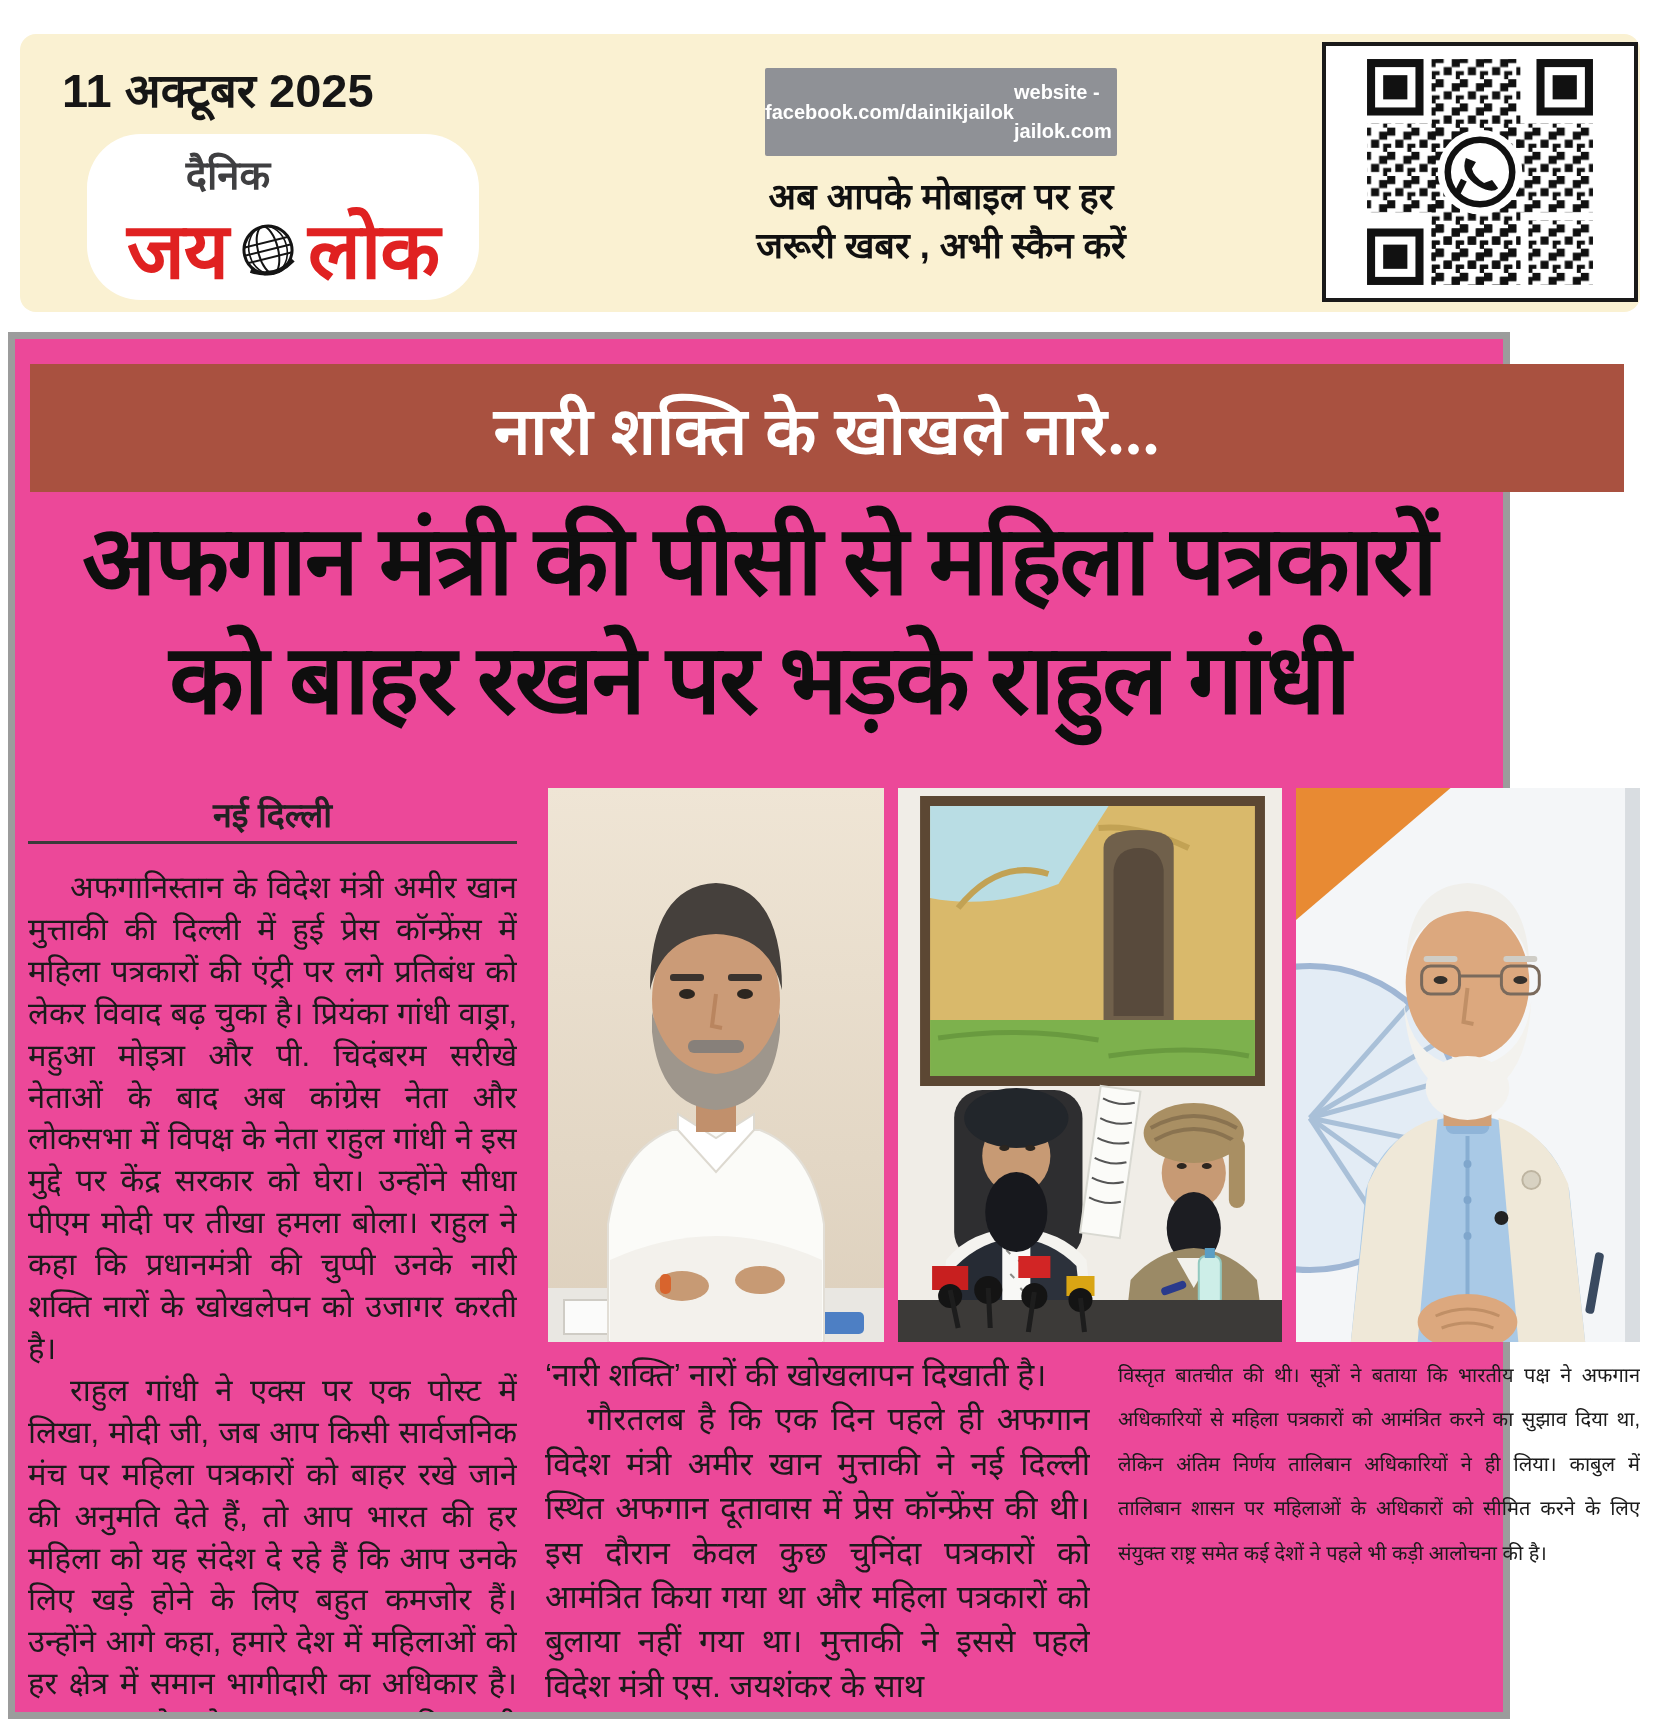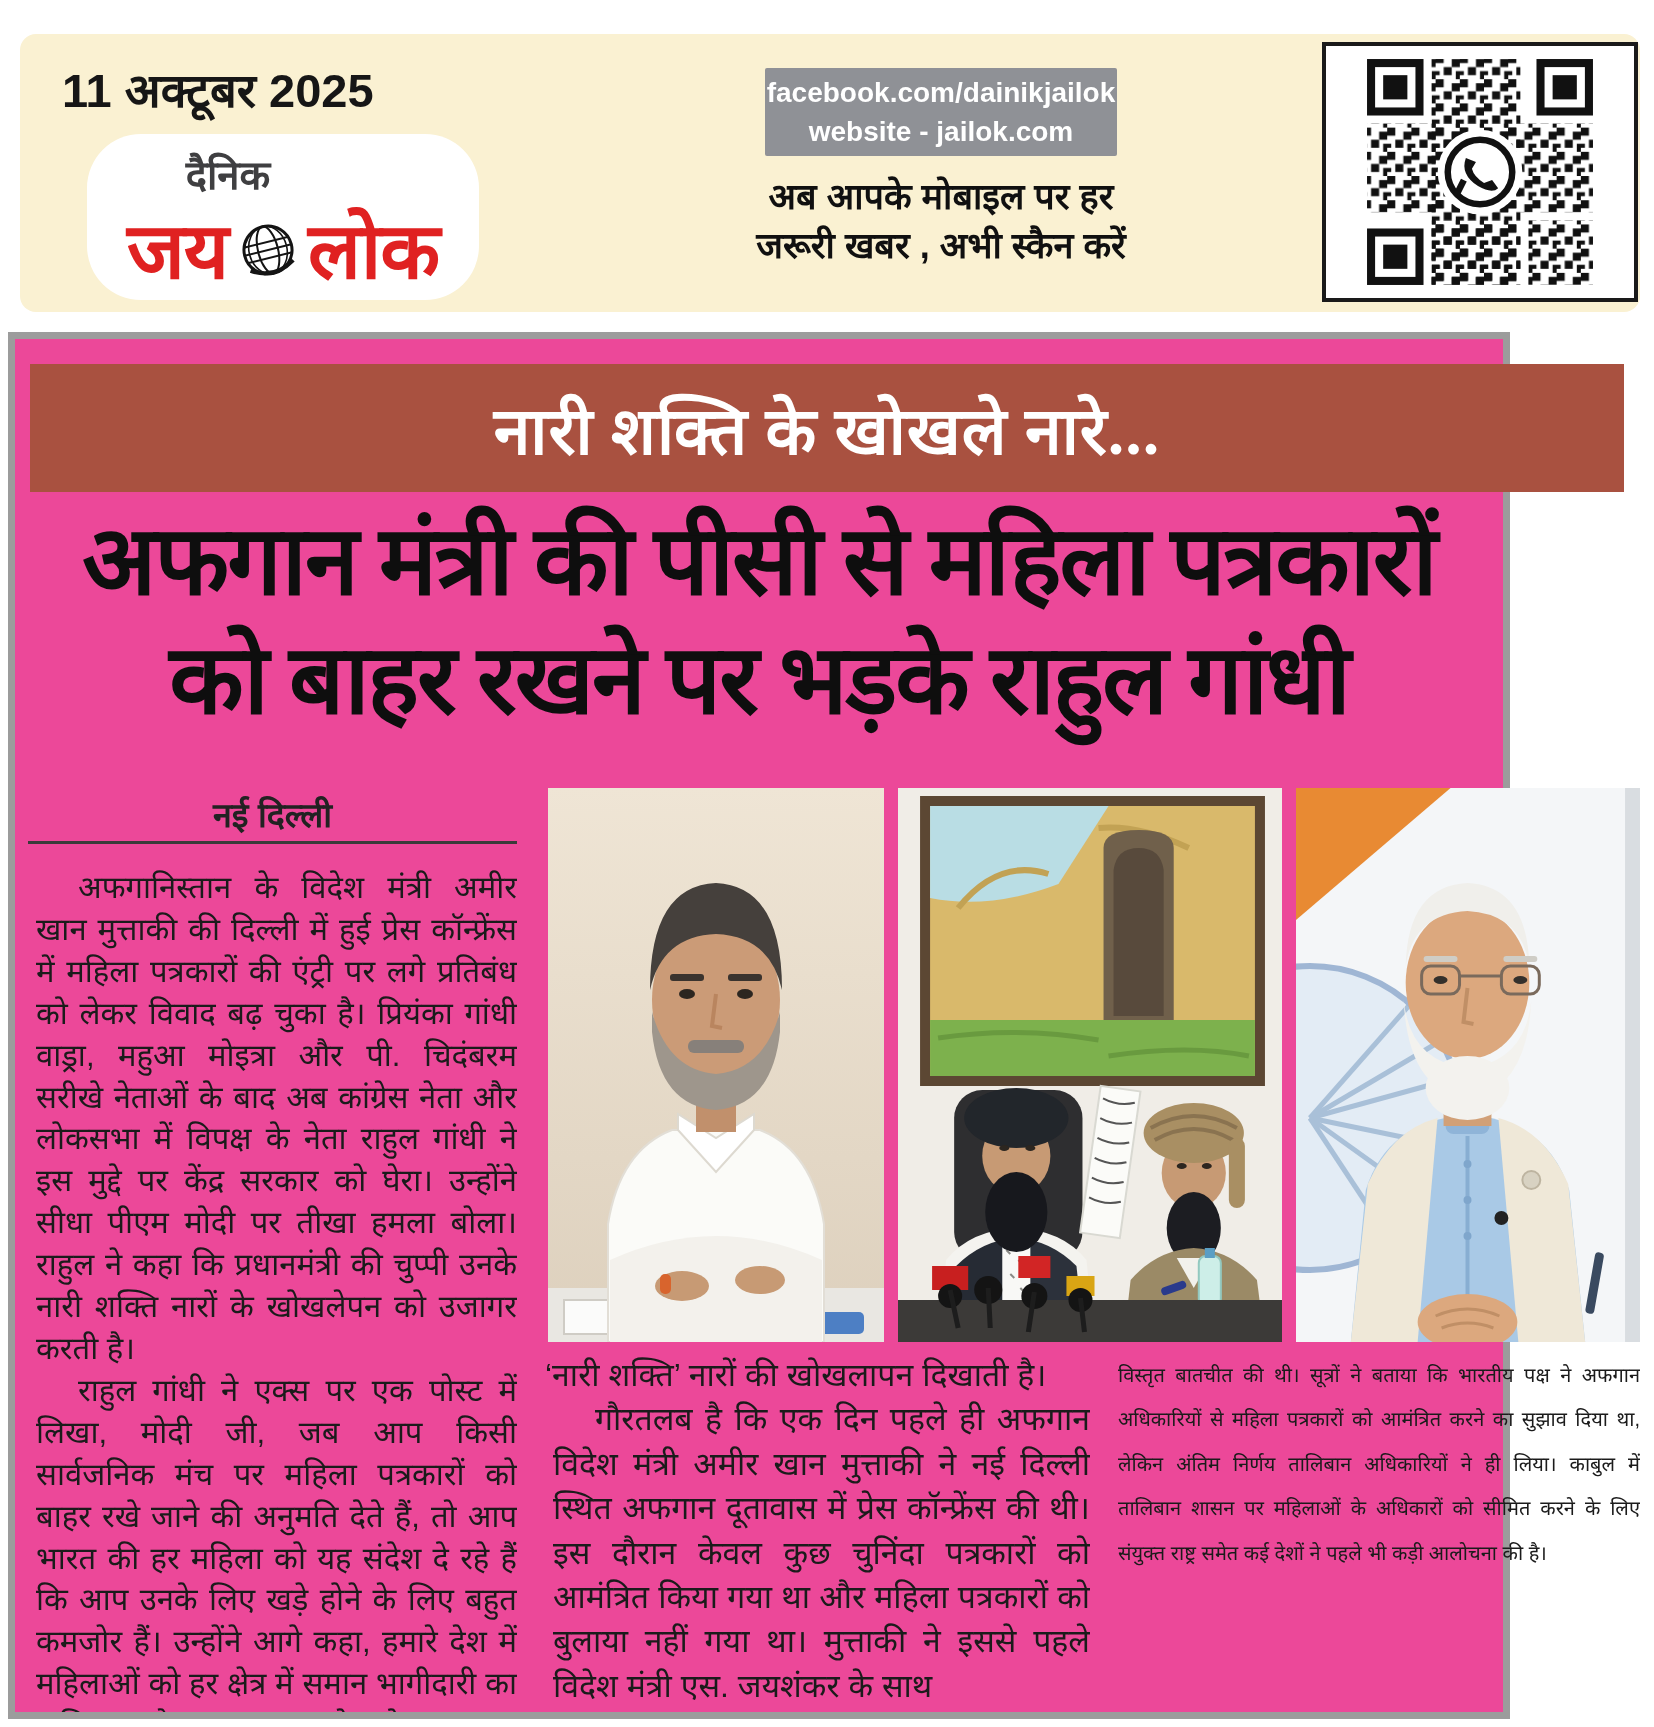--- a/index.html
+++ b/index.html
@@ -20,8 +20,8 @@
   .logo-word{font-size:78px;font-weight:bold;color:#e02121;line-height:80px;
              font-family:"Liberation Serif",serif;letter-spacing:-1px;}
   .social-box{position:absolute;left:745px;top:34px;width:352px;height:88px;background:#8f9196;
-              display:flex;flex-direction:column;align-items:center;justify-content:center;
-              color:#ffffff;font-size:28px;font-weight:bold;line-height:39px;border-radius:2px;}
+              display:flex;flex-direction:row;align-items:center;justify-content:center;
+              color:#ffffff;font-size:20px;font-weight:bold;line-height:39px;border-radius:2px;}
   .scan-promo{position:absolute;left:695px;top:138px;width:452px;text-align:center;
               font-size:36px;font-weight:bold;color:#101010;line-height:49px;}
   .qr-box{position:absolute;left:1322px;top:42px;width:316px;height:260px;background:#ffffff;

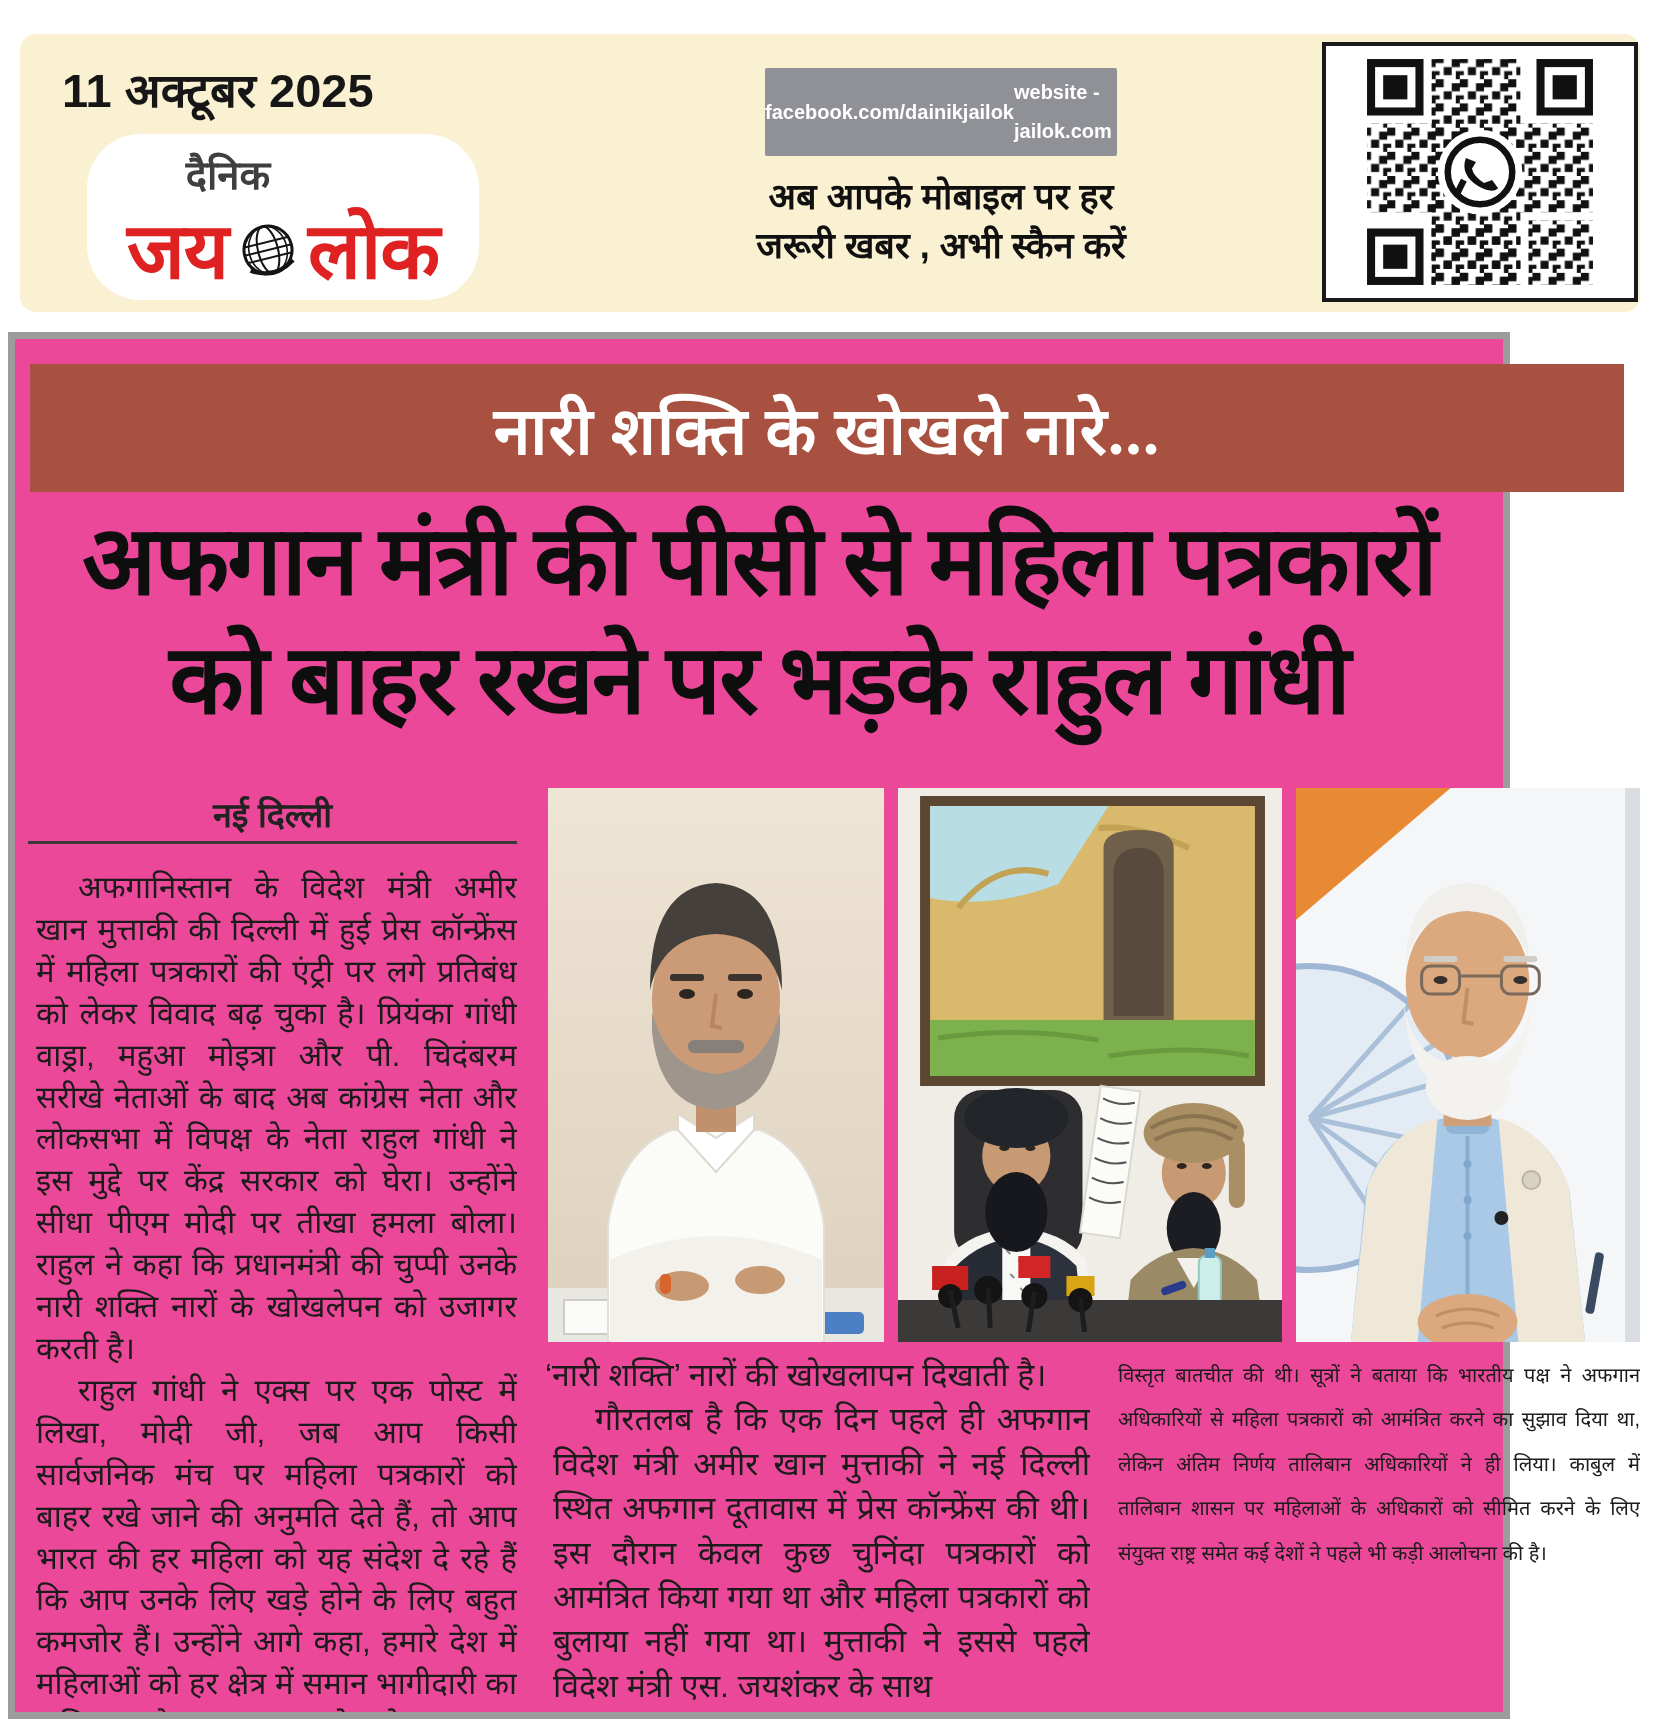--- a/index.html
+++ b/index.html
@@ -42,7 +42,7 @@
 
   .bodycol{position:absolute;text-align:justify;color:#1b1b1b;overflow:hidden;}
   .bodycol p{margin:0;}
-  .bodycol p.ind{text-indent:42px;margin-left:8px;}
+  .bodycol p.ind{text-indent:42px;}
   .col-left{left:13px;top:528px;width:489px;height:845px;font-size:31px;line-height:41.9px;}
   .col-mid{left:530px;top:1014px;width:545px;height:359px;font-size:32px;line-height:44.4px;}
   .col-right{left:1103px;top:1014px;width:522px;height:359px;font-size:20px;line-height:44.4px;}

